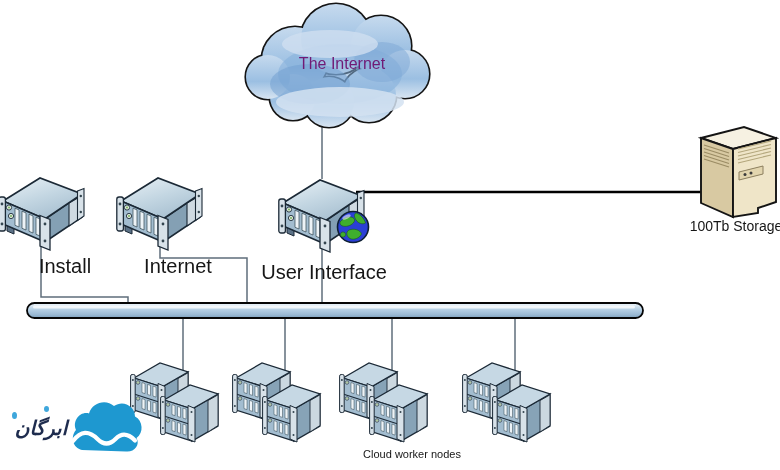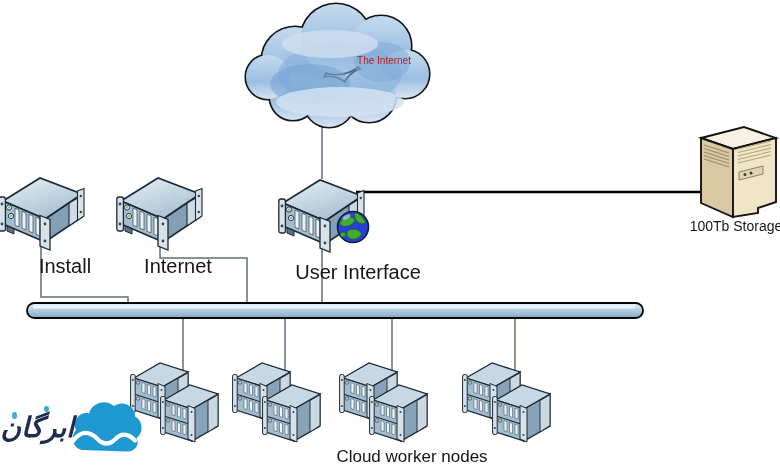--- a/index.html
+++ b/index.html
@@ -12,7 +12,7 @@
     color:#161616;font-size:20px;line-height:1.1;
   }
   .lbl.small{font-size:14px;}
-  .lbl.cloudtxt{font-size:10px;color:#b91c1c;margin-left:42px;}
+  .lbl.cloudtxt{font-size:16px;color:#701a75;}
   .lbl.workers{font-size:17px;text-align:center;}
   svg{position:absolute;left:0;top:0;}
   .logo-script{

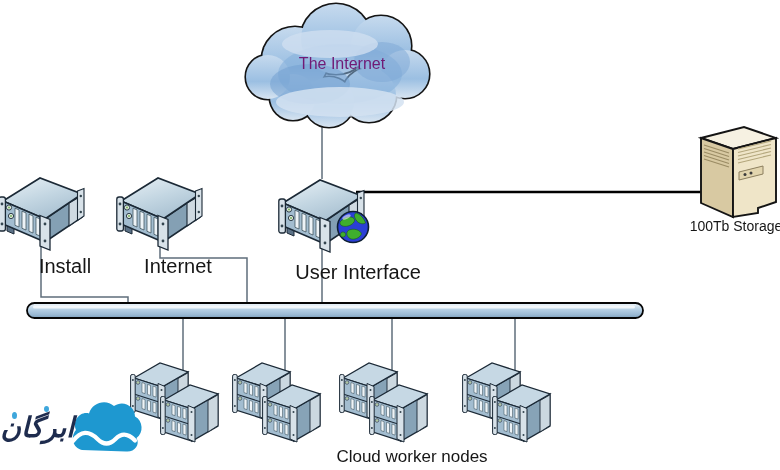--- a/index.html
+++ b/index.html
@@ -203,7 +203,7 @@
   <div class="lbl cloudtxt" style="left:342px;top:55px;">The Internet</div>
   <div class="lbl" style="left:65px;top:255px;">Install</div>
   <div class="lbl" style="left:178px;top:255px;">Internet</div>
-  <div class="lbl" style="left:324px;top:261px;margin-left:34px;">User Interface</div>
+  <div class="lbl" style="left:324px;top:261px;">User Interface</div>
   <div class="lbl small" style="left:736px;top:219px;">100Tb Storage</div>
   <div class="lbl workers" style="left:412px;top:448px;">Cloud worker nodes</div>
 

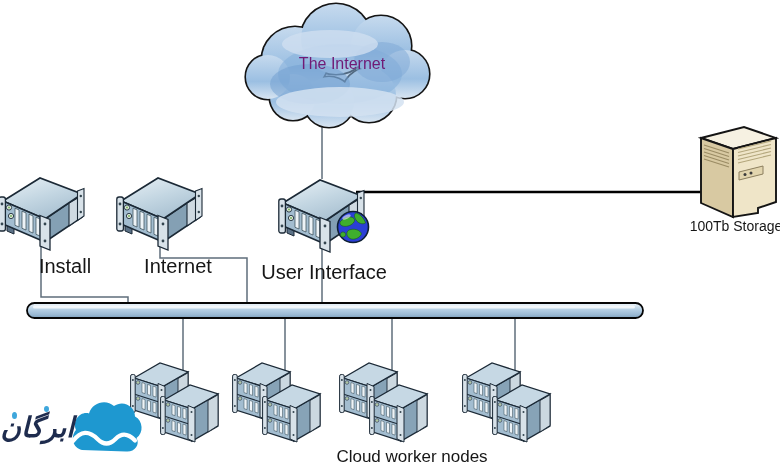--- a/index.html
+++ b/index.html
@@ -19,7 +19,7 @@
     position:absolute;left:8px;top:404px;width:66px;height:52px;
     direction:rtl;text-align:center;
     font-family:"DejaVu Sans", sans-serif;font-weight:bold;font-style:italic;
-    font-size:28px;color:#1e2c4e;line-height:48px;
+    font-size:20px;color:#1e2c4e;line-height:48px;
   }
   .logo-dot{position:absolute;border-radius:50%;background:#3fa7dc;}
 </style>

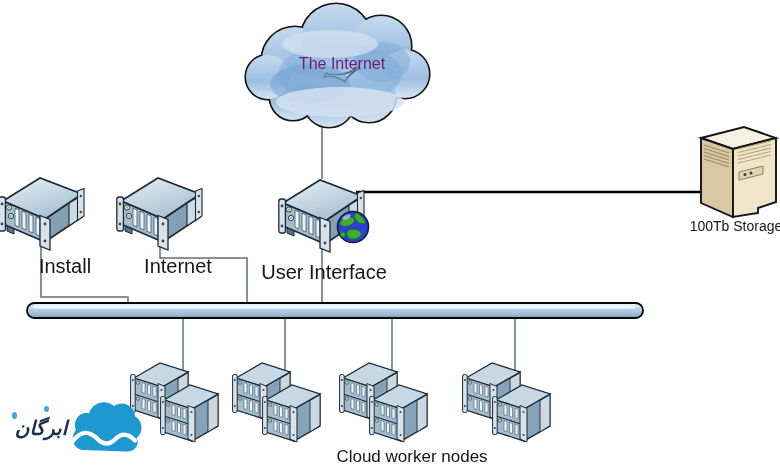--- a/index.html
+++ b/index.html
@@ -13,7 +13,7 @@
   }
   .lbl.small{font-size:14px;}
   .lbl.cloudtxt{font-size:16px;color:#701a75;}
-  .lbl.workers{font-size:17px;text-align:center;}
+  .lbl.workers{font-size:11px;text-align:center;}
   svg{position:absolute;left:0;top:0;}
   .logo-script{
     position:absolute;left:8px;top:404px;width:66px;height:52px;

